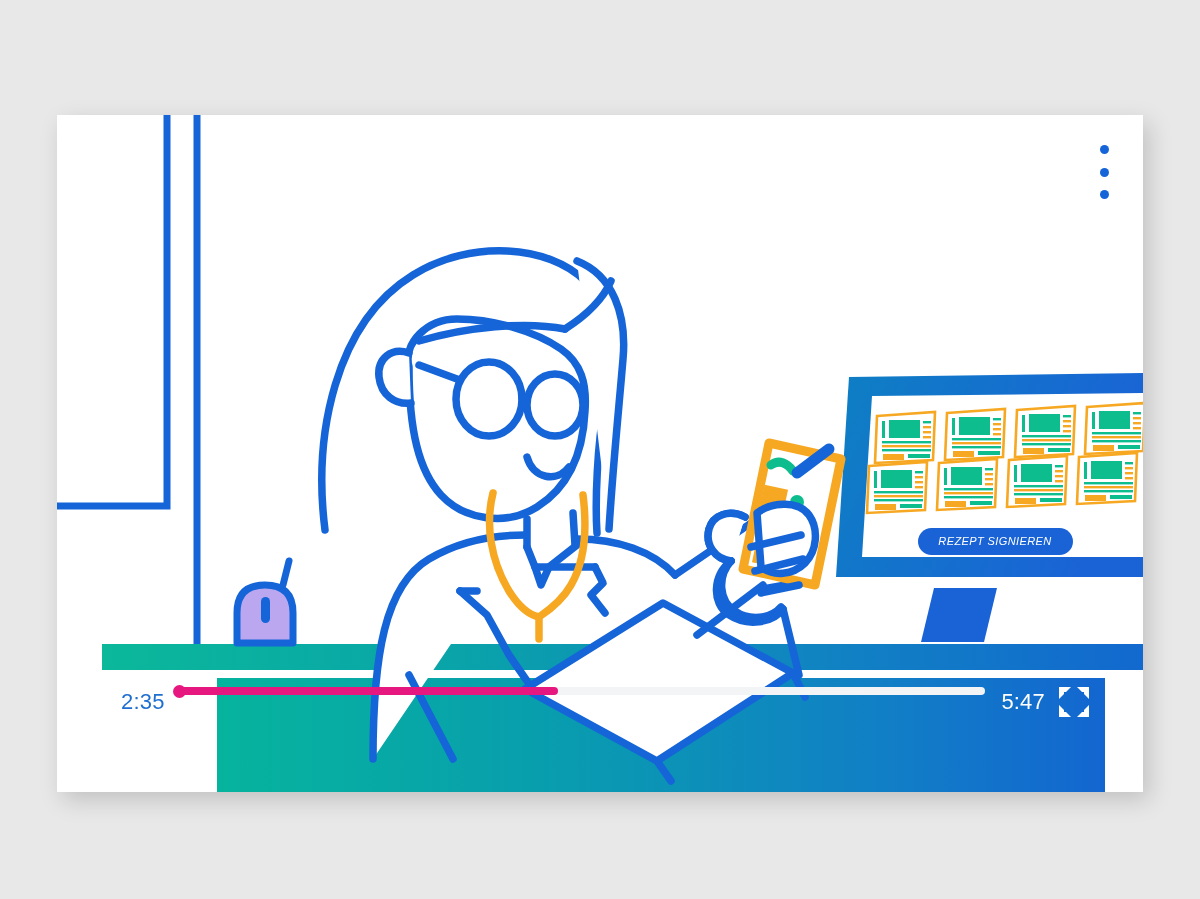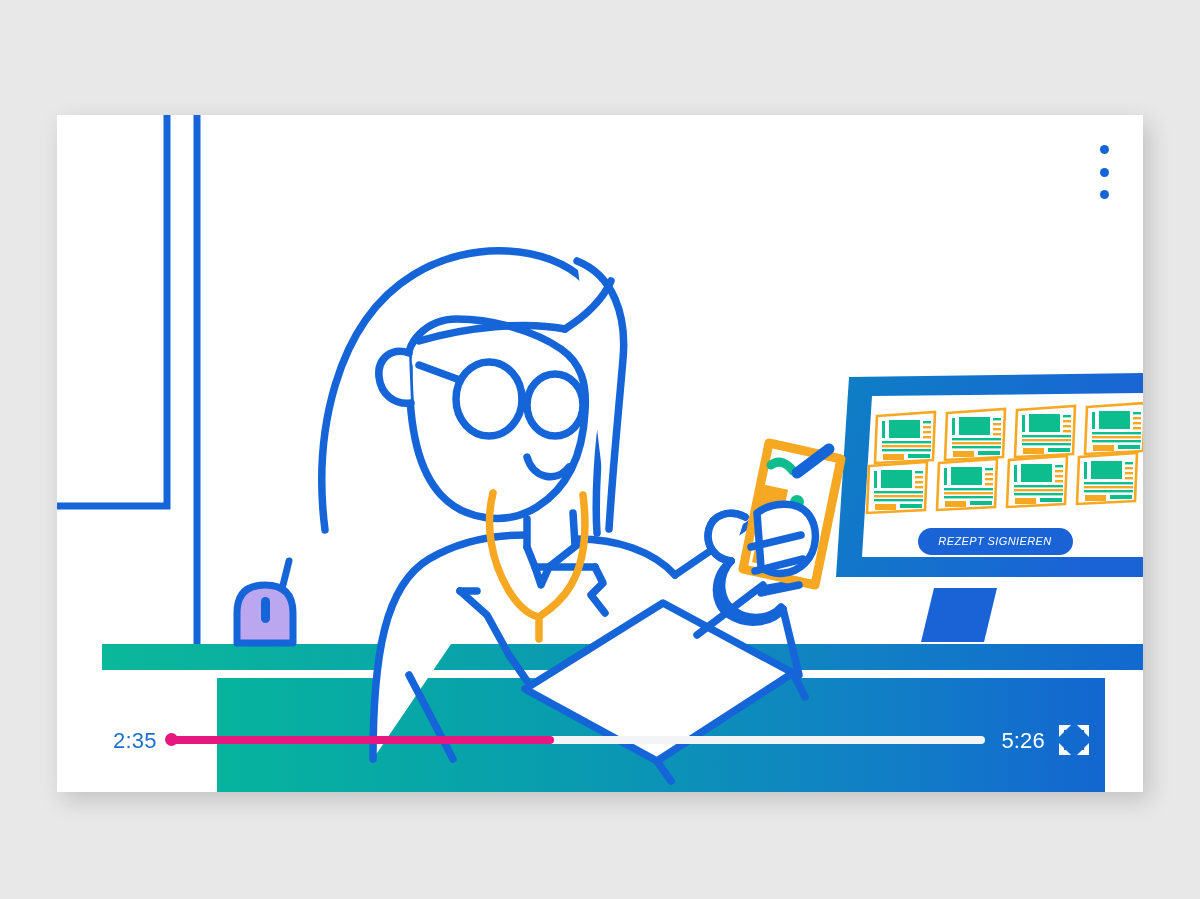--- a/index.html
+++ b/index.html
@@ -73,9 +73,8 @@
     bottom: 0;
     height: 105px;
     display: flex;
-    align-items: center;
     z-index: 8;
-    padding: 0 0 0 0;
+    padding: 0 0 0 8px;
     box-sizing: border-box;
   }
   .time-label {

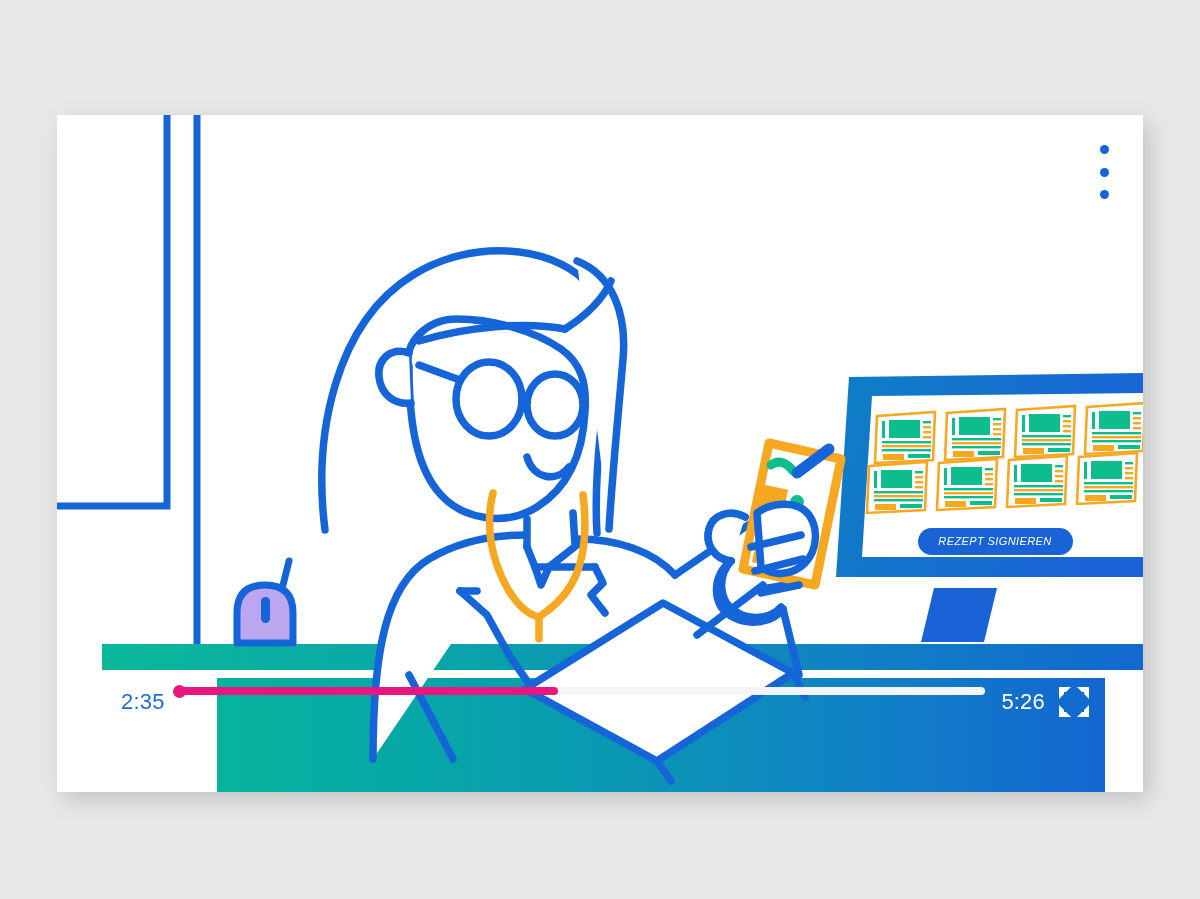--- a/index.html
+++ b/index.html
@@ -459,7 +459,7 @@
       <span class="vh">47</span>
     </div>
 
-    <div class="time-label" id="time-total">5:26</div>
+    <div class="time-label" id="time-total">5:47</div>
 
     <div id="fullscreen-button" title="Fullscreen">
       <i class="tl"></i>

